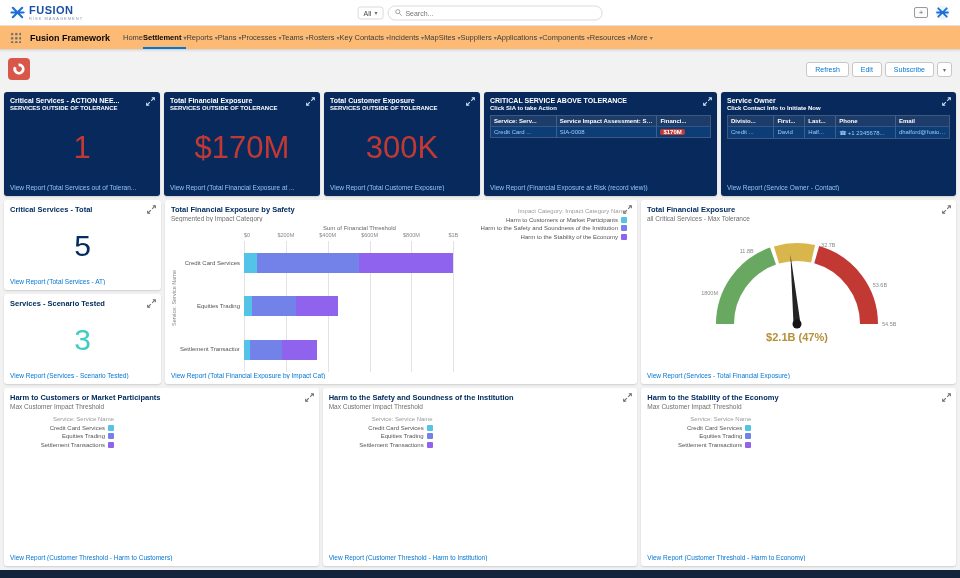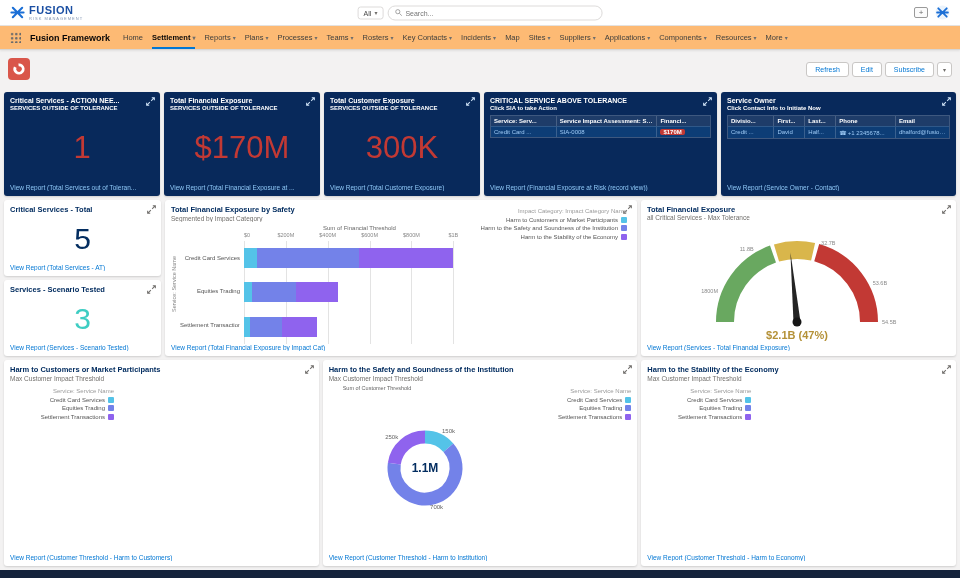--- a/index.html
+++ b/index.html
@@ -27,7 +27,7 @@
   .navbar { height:24px; background:#fdba74; border-bottom:1px solid #d8d6d4; box-shadow:0 1px 2px rgba(0,0,0,.08); display:flex; align-items:center; padding:0 10px; gap:9px; flex:0 0 auto; }
   .waffle { width:11px; height:11px; background-image:radial-gradient(circle, #6b6b6b 1.1px, transparent 1.3px); background-size:4.2px 4.2px; background-position:0 0; flex:0 0 auto; }
   .app-name { font-size:9px; font-weight:bold; color:#080707; white-space:nowrap; margin-right:4px; }
-  .nav-tabs { display:flex; align-items:flex-end; gap:9px; height:100%; overflow:hidden; }
+  .nav-tabs { display:flex; align-items:flex-end; height:100%; overflow:hidden; }
   .nav-item { display:flex; align-items:center; gap:2px; font-size:7.5px; color:#3e3e3c; height:100%; white-space:nowrap; border-bottom:2px solid transparent; padding-top:2px; cursor:default; }
   .nav-item.active { color:#080707; font-weight:bold; border-bottom-color:var(--accent); }
 

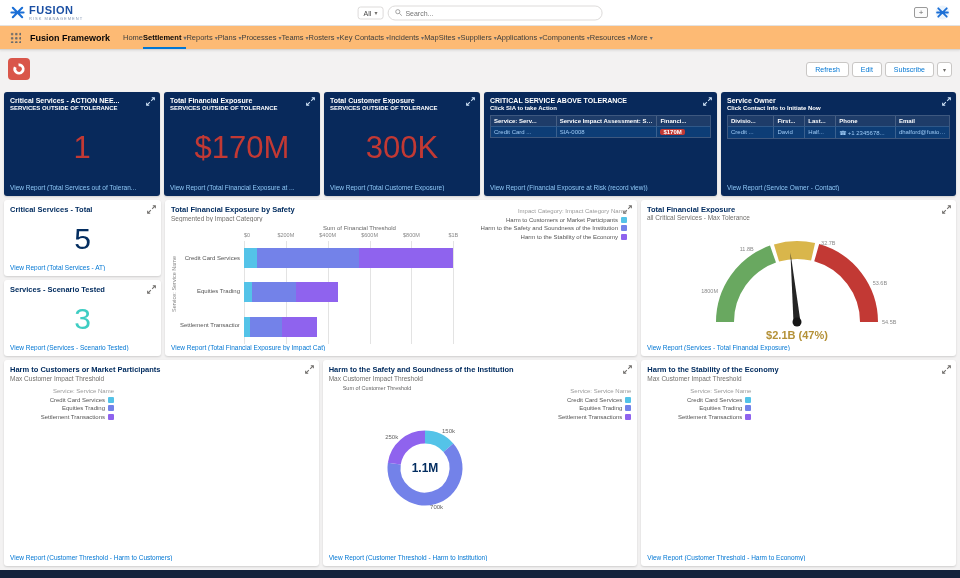--- a/index.html
+++ b/index.html
@@ -46,7 +46,7 @@
   .canvas { flex:1; padding:4px; display:flex; flex-direction:column; gap:4px; min-height:0; }
   .row { display:flex; gap:4px; min-height:0; }
   .row1 { height:104px; }
-  .row2 { height:156px; }
+  .row2 { height:184px; }
   .row3 { flex:1; }
 
   .card { background:#fff; border-radius:3px; box-shadow:0 1px 2px rgba(0,0,0,.15); position:relative; display:flex; flex-direction:column; padding:5px 6px; min-width:0; }

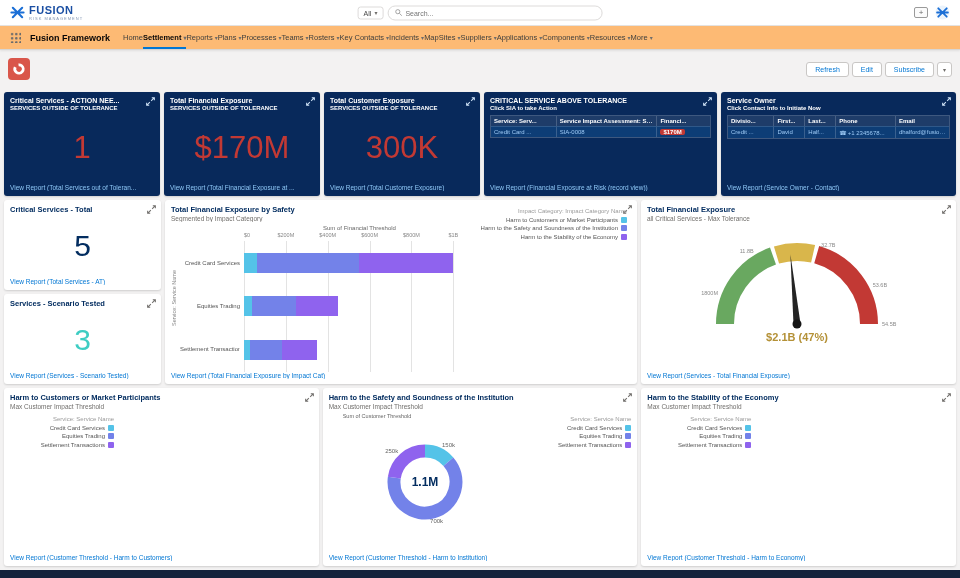--- a/index.html
+++ b/index.html
@@ -476,18 +476,6 @@
         <div class="wc-title">Harm to the Safety and Soundness of the Institution</div>
         <div class="wc-sub">Max Customer Impact Threshold</div>
         <div class="donut-body">
-          <div class="donut-zone">
-            <div class="donut-axis">Sum of Customer Threshold</div>
-            <svg class="donut" viewBox="0 0 135 104">
-                <path d="M64.0 21.0 A31 31 0 0 1 87.4 31.7" stroke="#54C3E8" stroke-width="13" fill="none"></path>
-                <text x="81.0" y="16.7" text-anchor="start" class="donut-label">150k</text>
-                <path d="M87.4 31.7 A31 31 0 1 1 33.3 47.6" stroke="#7382E9" stroke-width="13" fill="none"></path>
-                <text x="75.6" y="93.3" text-anchor="middle" class="donut-label">700k</text>
-                <path d="M33.3 47.6 A31 31 0 0 1 64.0 21.0" stroke="#8F63EE" stroke-width="13" fill="none"></path>
-                <text x="37.2" y="23.0" text-anchor="end" class="donut-label">250k</text>
-                <text x="64" y="56" text-anchor="middle" class="donut-center" fill="#032D60">1.1M</text>
-              </svg>
-          </div>
           <div class="donut-legend">
             <div class="lg-title">Service: Service Name</div>
             <div>

